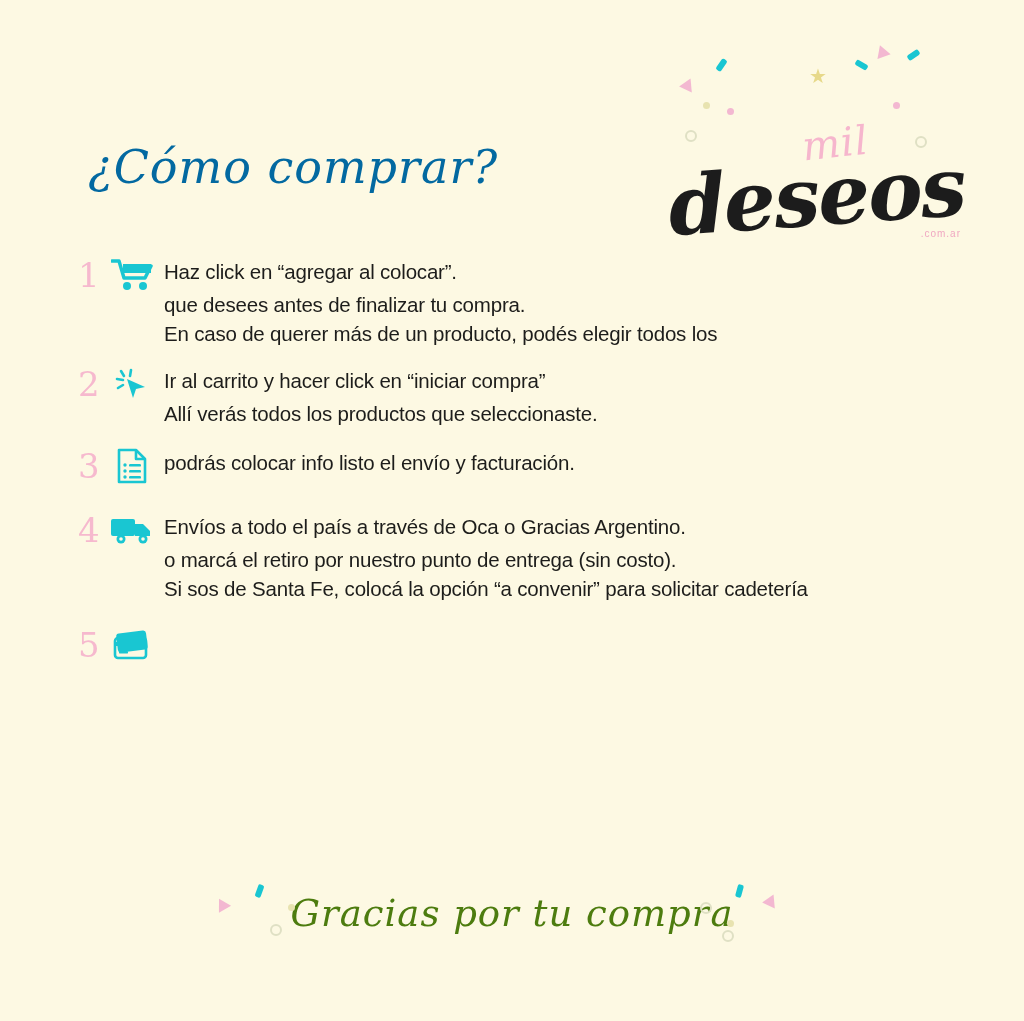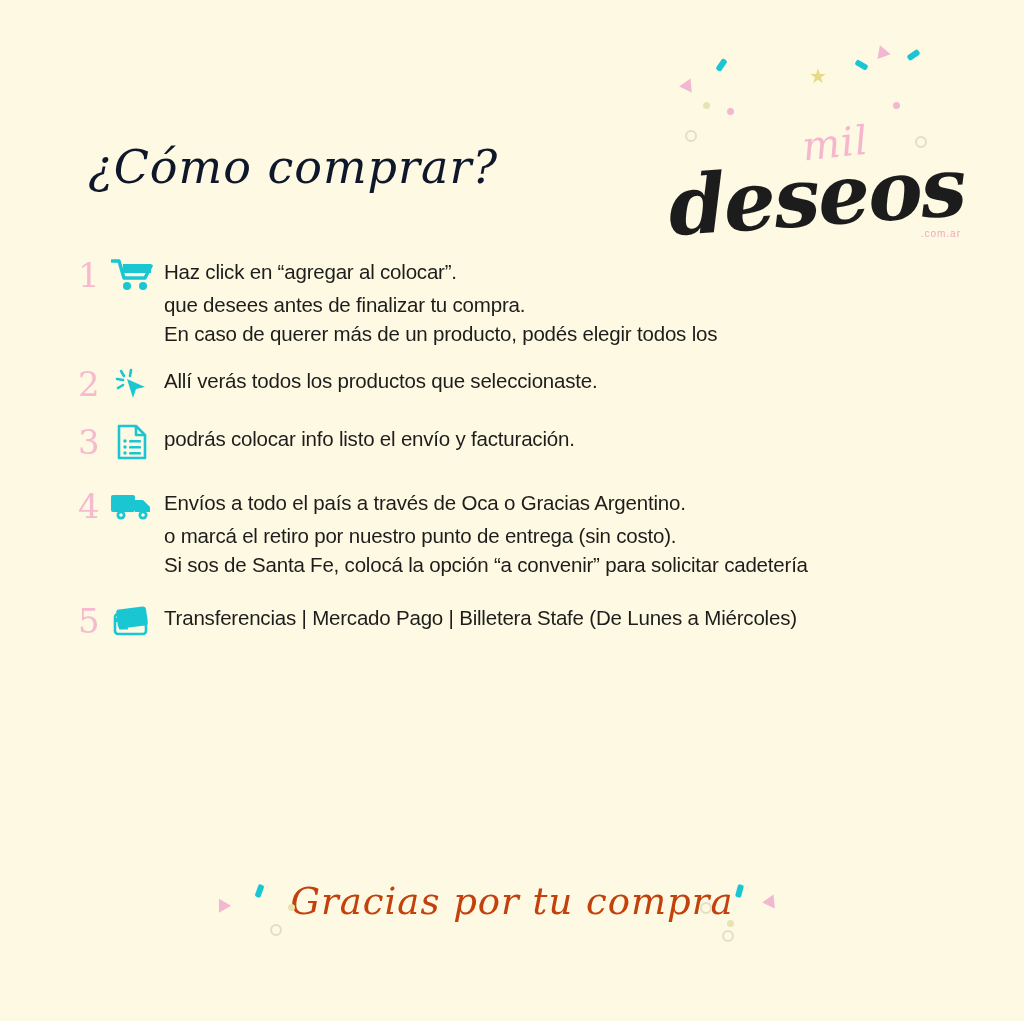--- a/index.html
+++ b/index.html
@@ -96,7 +96,7 @@
     font-family: "DejaVu Serif", serif;
     font-style: italic;
     font-size: 46px;
-    color: #0f172a;
+    color: #0369a1;
     letter-spacing: 1px;
   }
 

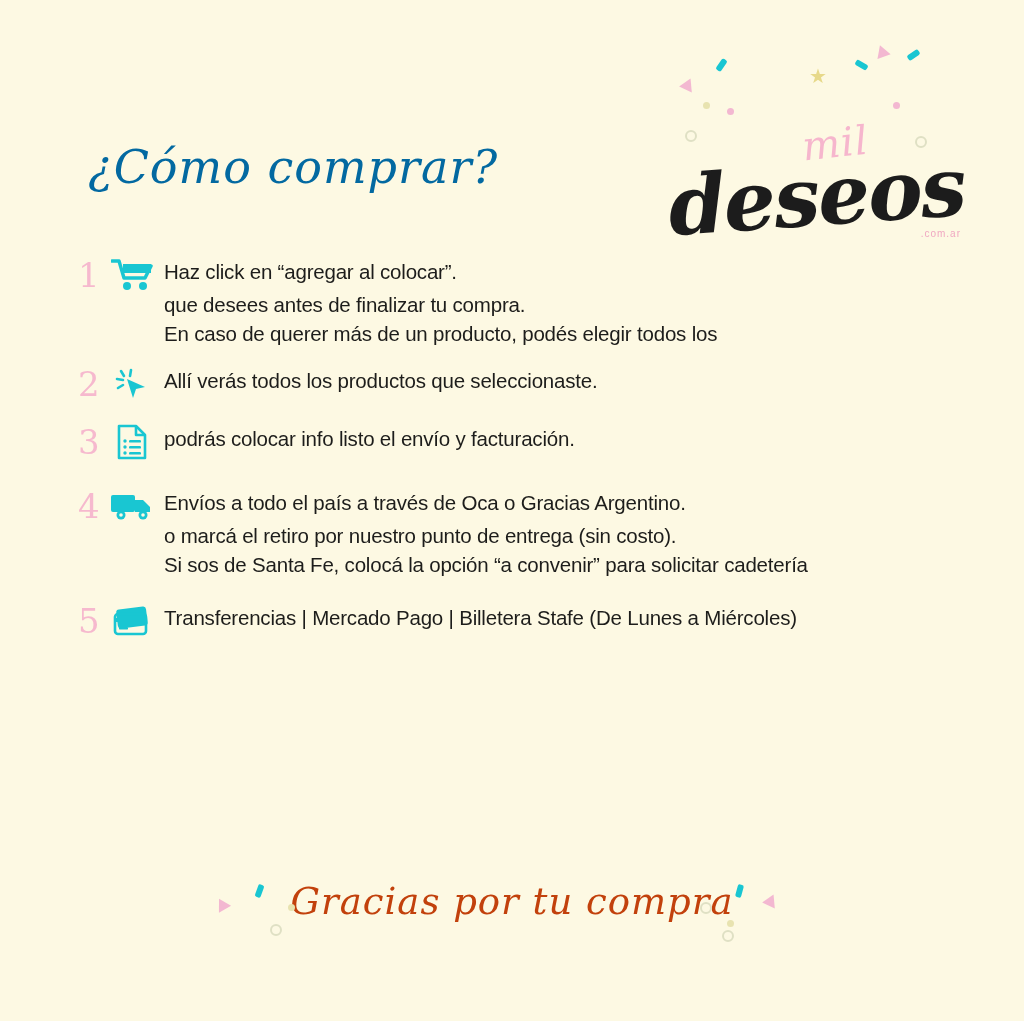--- a/index.html
+++ b/index.html
@@ -235,6 +235,7 @@
       </svg>
     </div>
     <div class="step-text">
+      <div class="line first">Ir al carrito y hacer click en “iniciar compra”</div>
       <div class="line">Allí verás todos los productos que seleccionaste.</div>
     </div>
   </div>

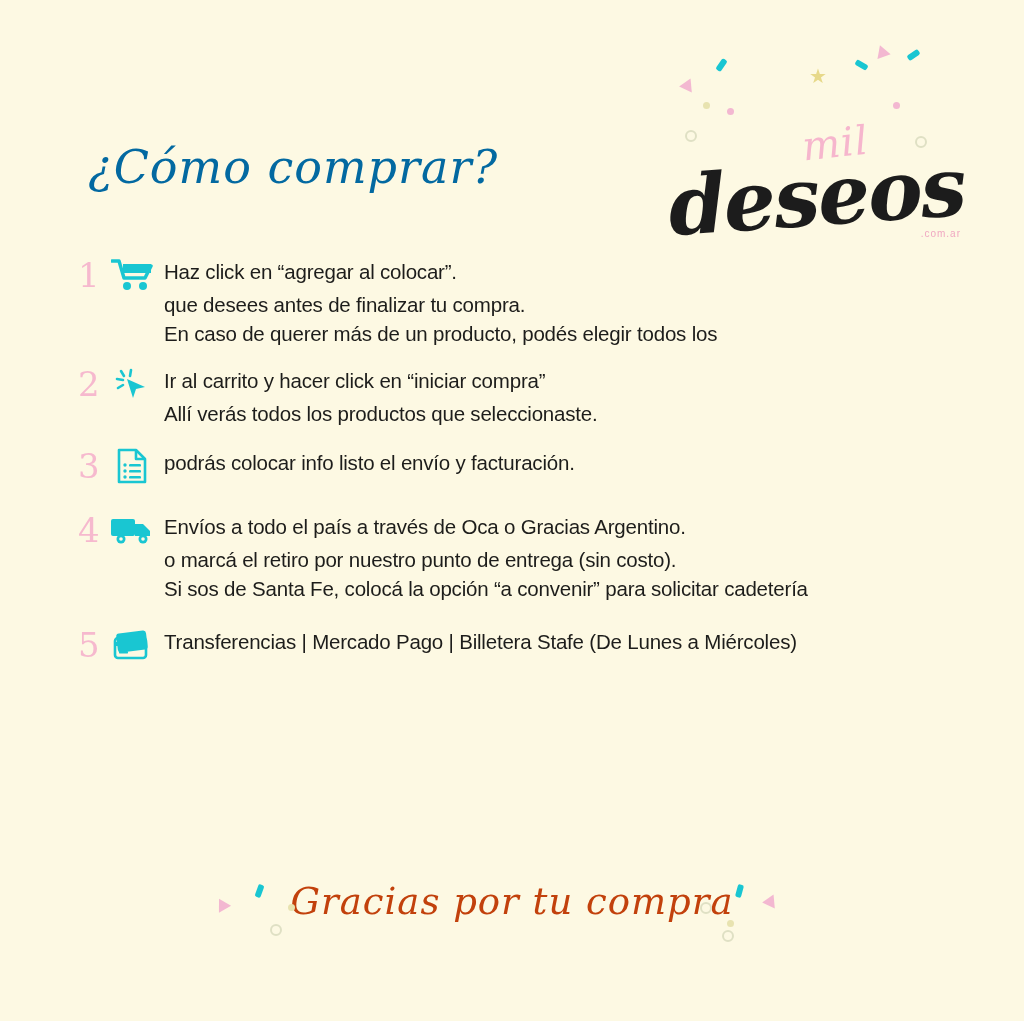--- a/index.html
+++ b/index.html
@@ -291,7 +291,6 @@
       </svg>
     </div>
     <div class="step-text">
-      <div class="line">Transferencias | Mercado Pago | Billetera Stafe (De Lunes a Miércoles)</div>
     </div>
   </div>
 

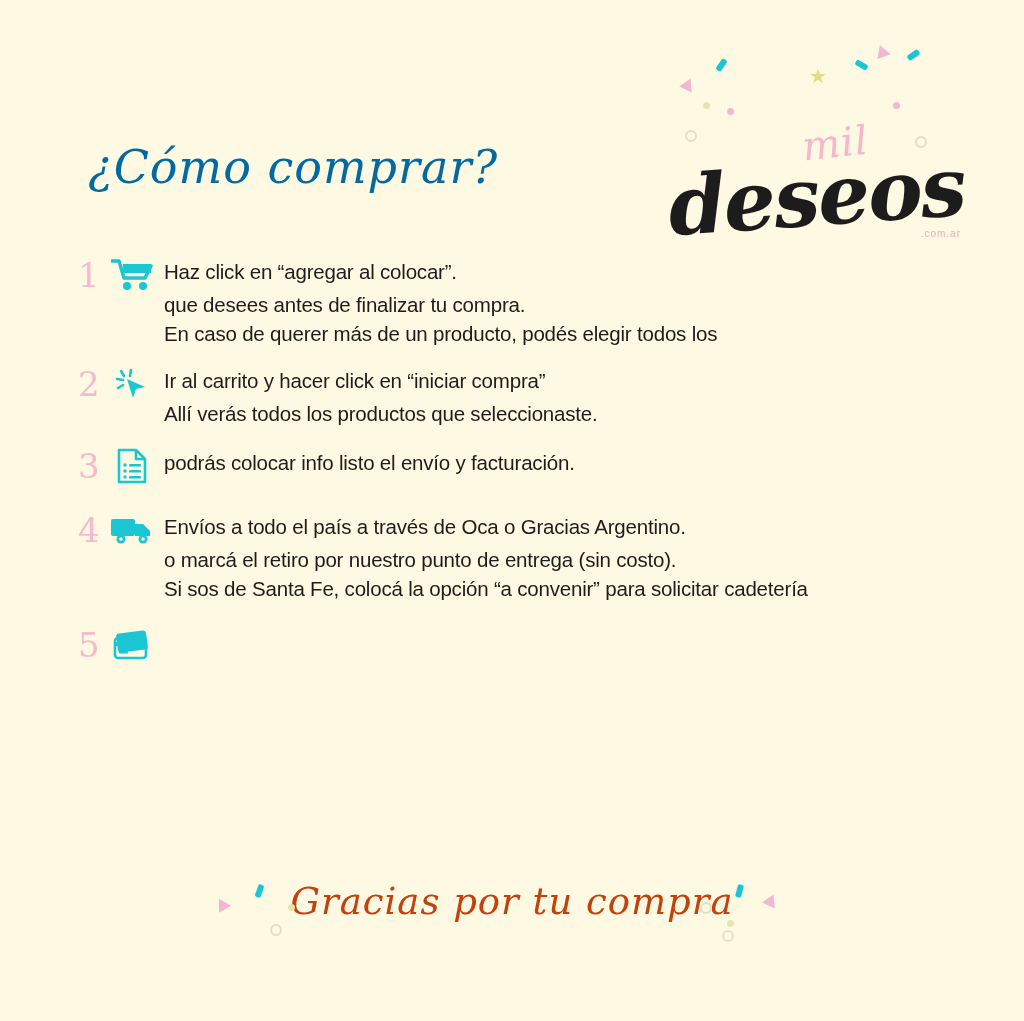--- a/index.html
+++ b/index.html
@@ -167,8 +167,9 @@
     font-family: "DejaVu Serif", serif;
     font-style: italic;
     font-size: 37px;
-    color: #c2410c;
+    color: #4d7c0f;
     letter-spacing: 1px;
+    margin-top: 12px;
   }
   .footer-confetti {
     position: absolute;

